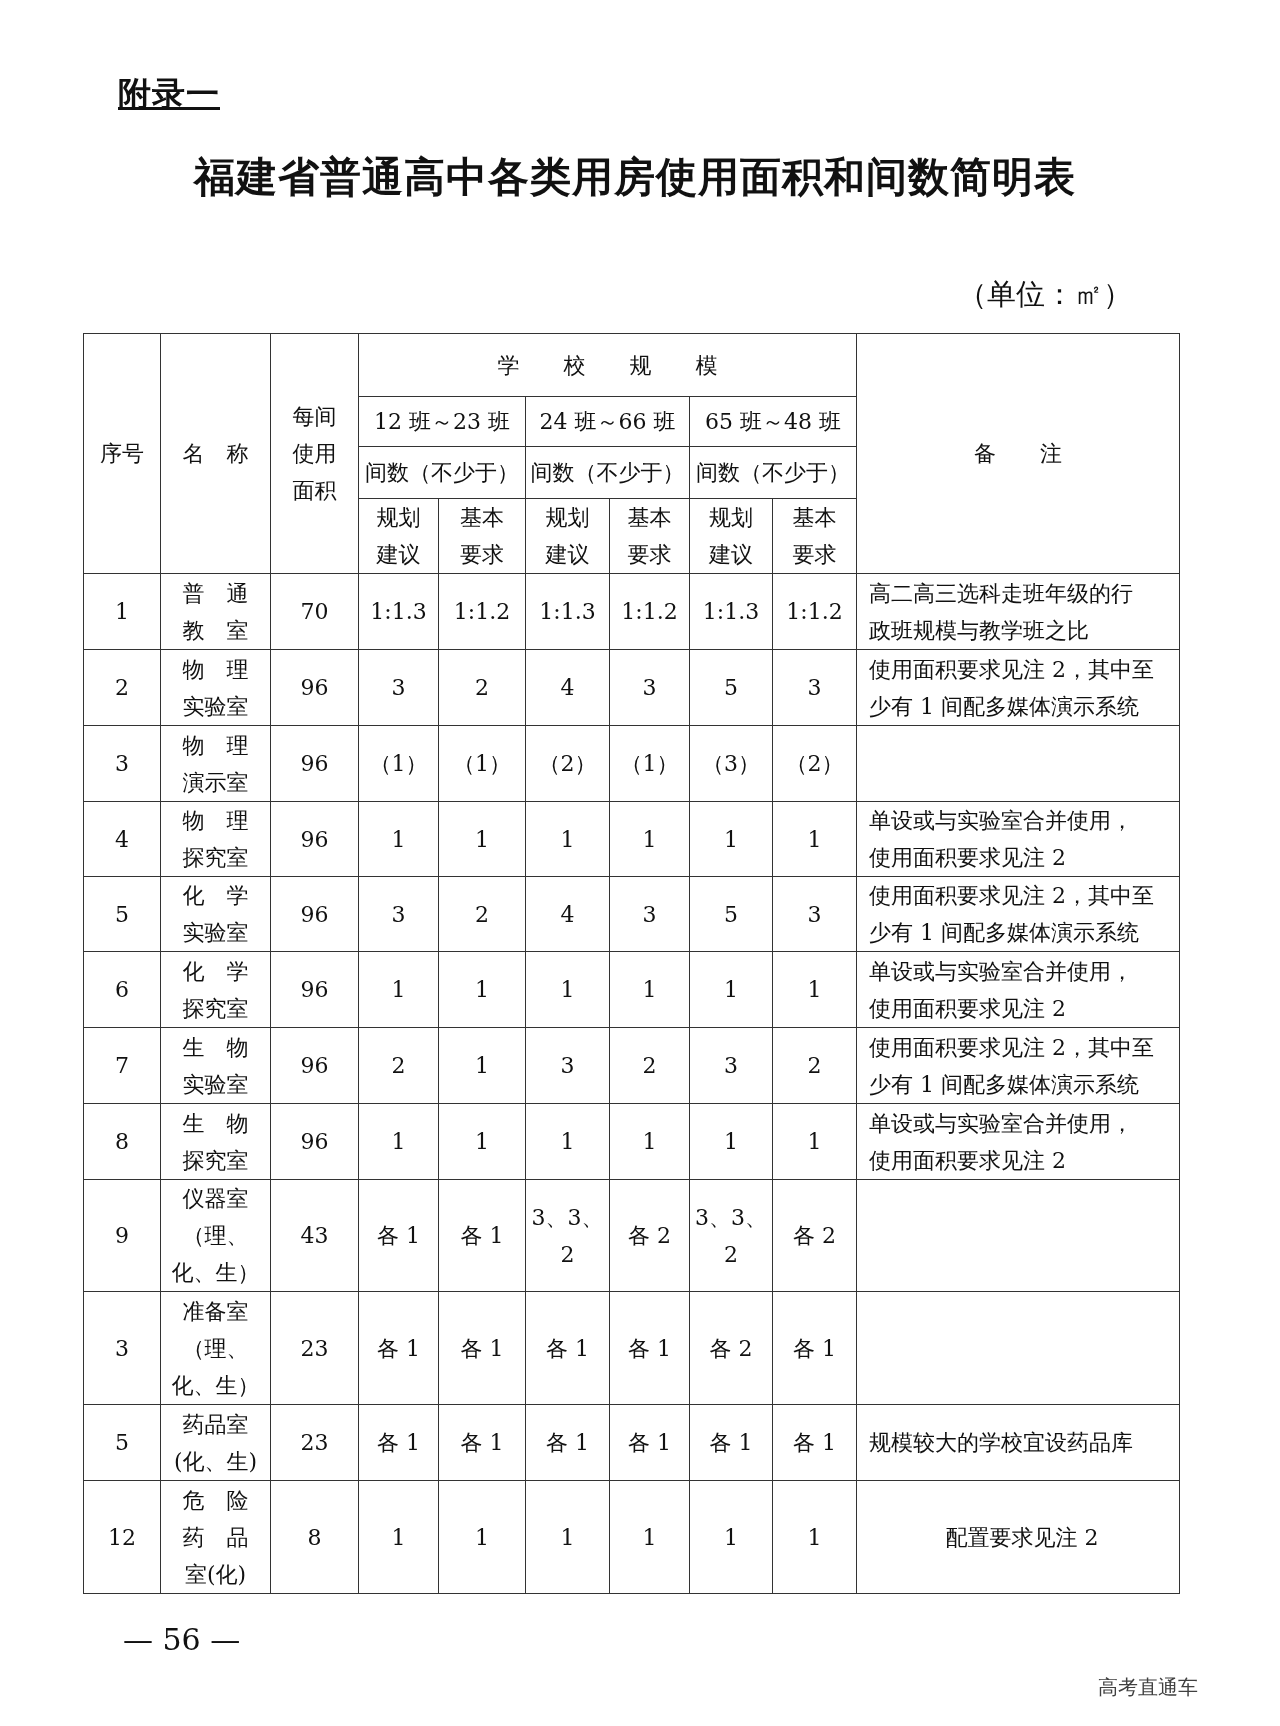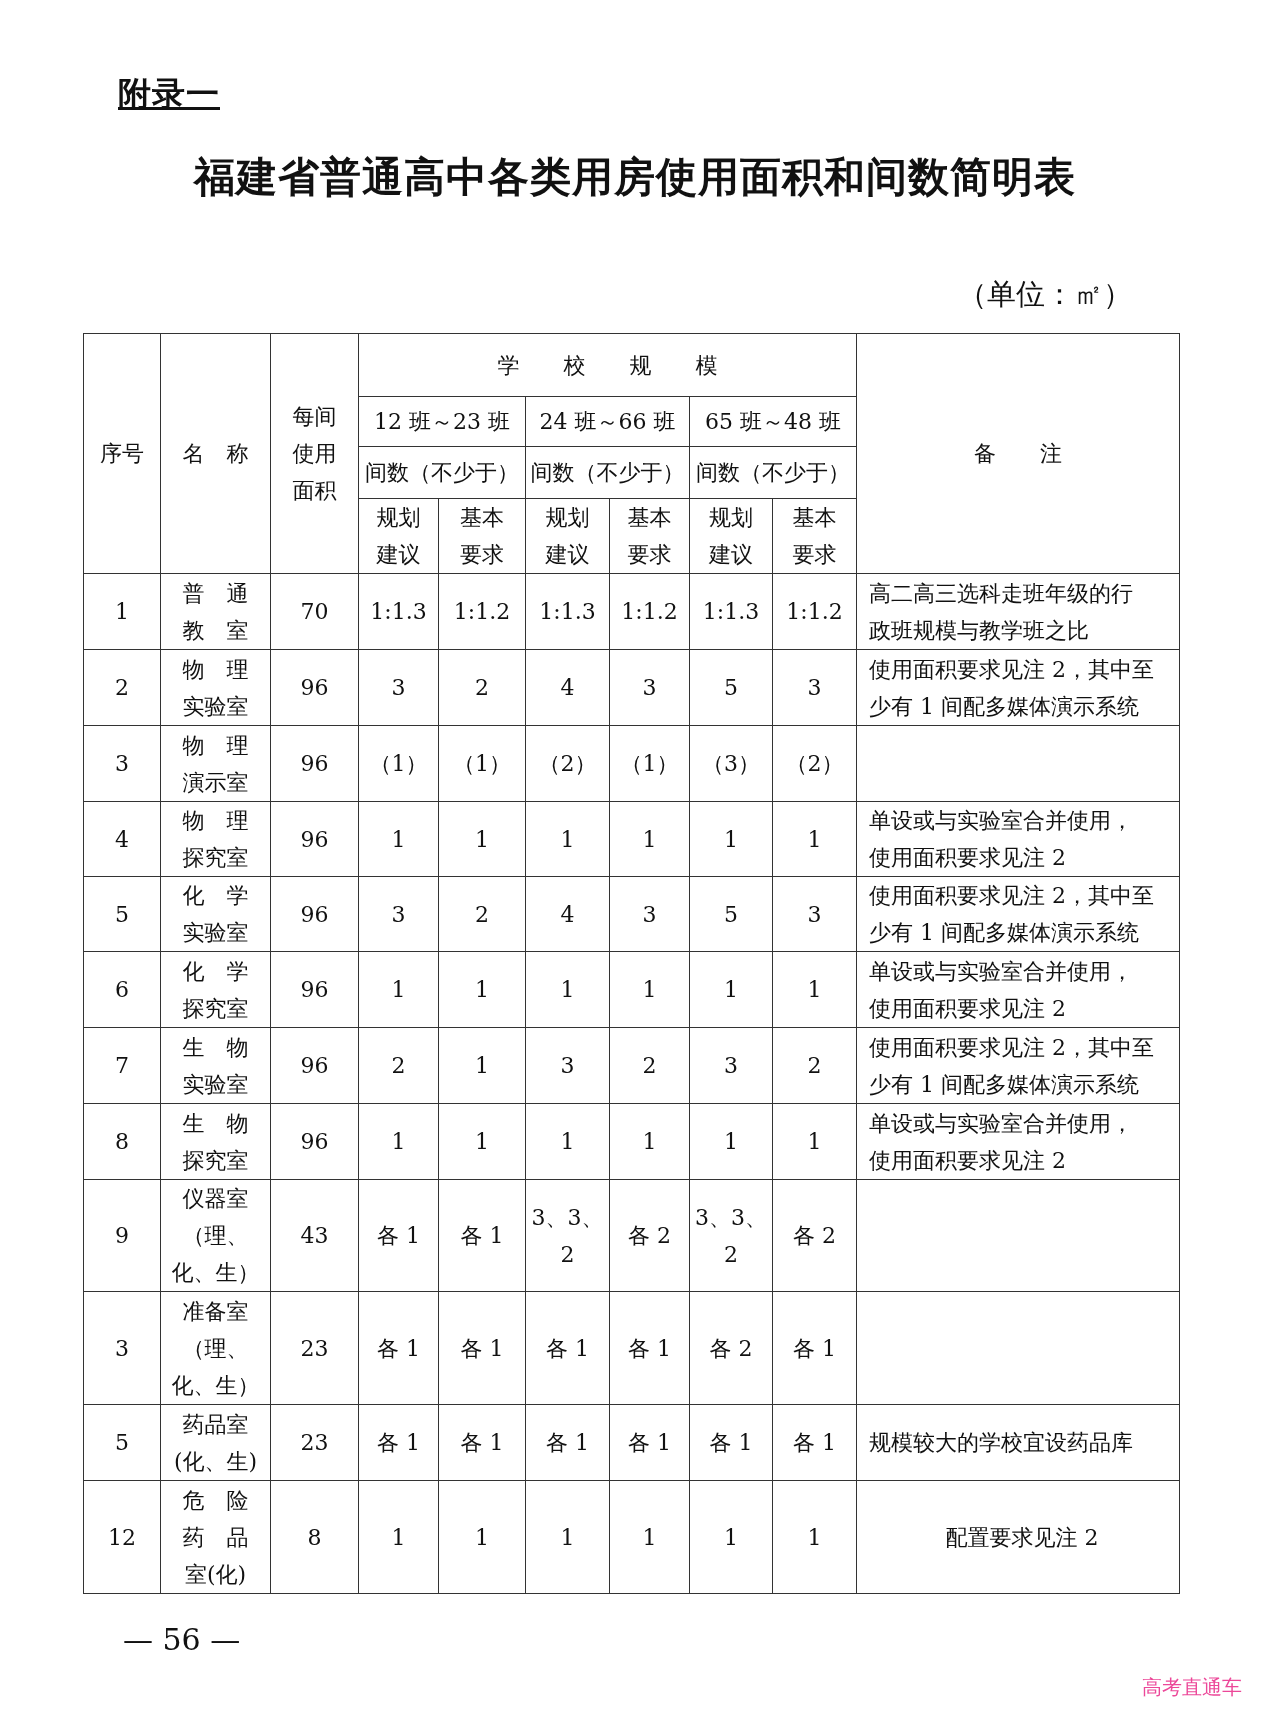--- a/index.html
+++ b/index.html
@@ -17,8 +17,8 @@
   td.note { text-align:left; padding-left:12px; font-size:22px; line-height:37px;margin-top:43px; }
   td.note.center { text-align:center; padding-left:8px; }
   .page-number { position:absolute; left:123px; top:1622px; font-size:30px; }
-  .watermark { position:absolute; left:1142px; top:1674px; font-family:Liberation Sans, sans-serif;
-               font-size:20px; color:#ec4899; }
+  .watermark { position:absolute; left:1098px; top:1674px; font-family:Liberation Sans, sans-serif;
+               font-size:20px; color:#404040; }
 </style>
 </head>
 <body>

